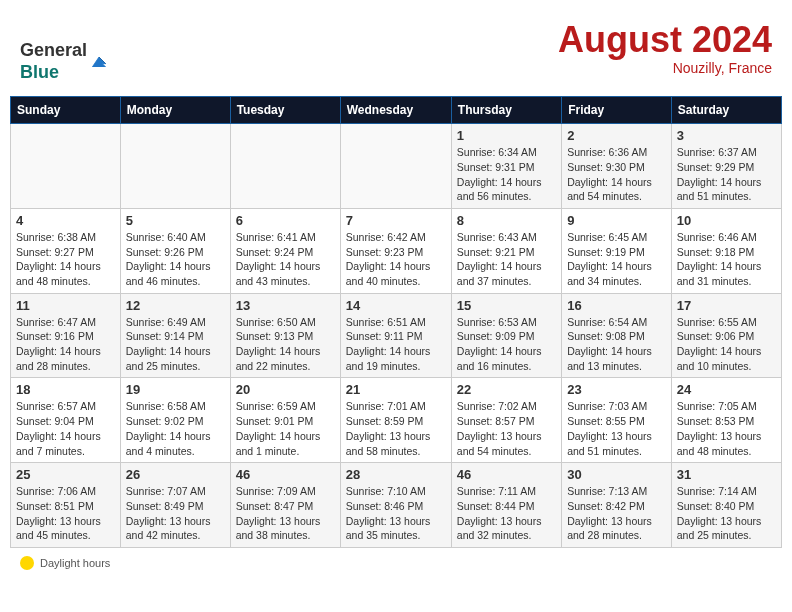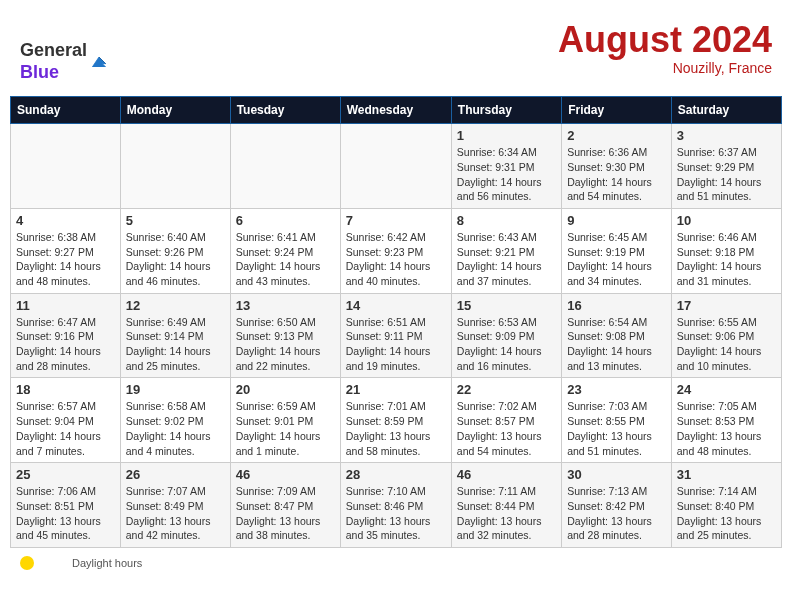--- a/index.html
+++ b/index.html
@@ -27,7 +27,7 @@
       line-height: 1.2;
     }
     .logo-text .general { color: #333; }
-    .logo-text .blue { color: #6d28d9; }
+    .logo-text .blue { color: #0f766e; }
     .logo-icon {
       width: 20px;
       height: 20px;

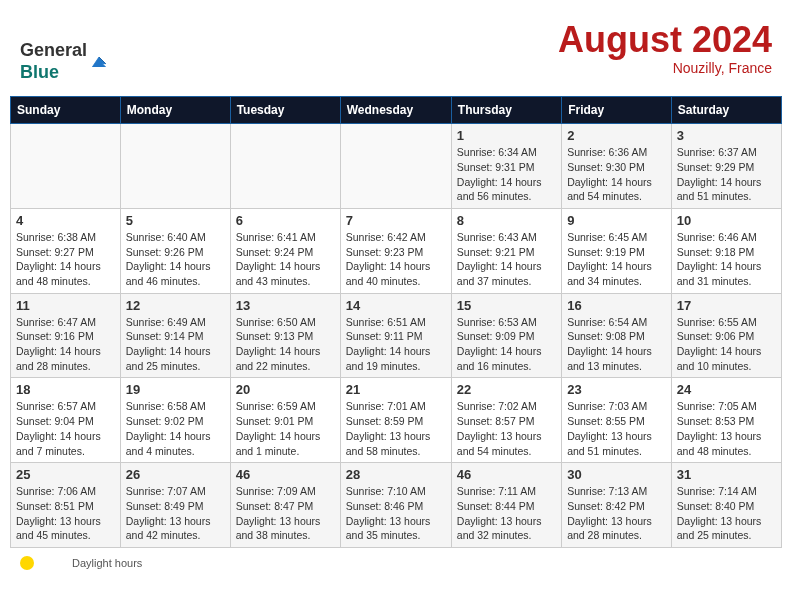--- a/index.html
+++ b/index.html
@@ -92,7 +92,6 @@
       padding: 8px 10px 4px 10px;
       font-size: 11px;
       color: #555;
-      gap: 32px;
     }
     .footer-icon {
       width: 14px;

